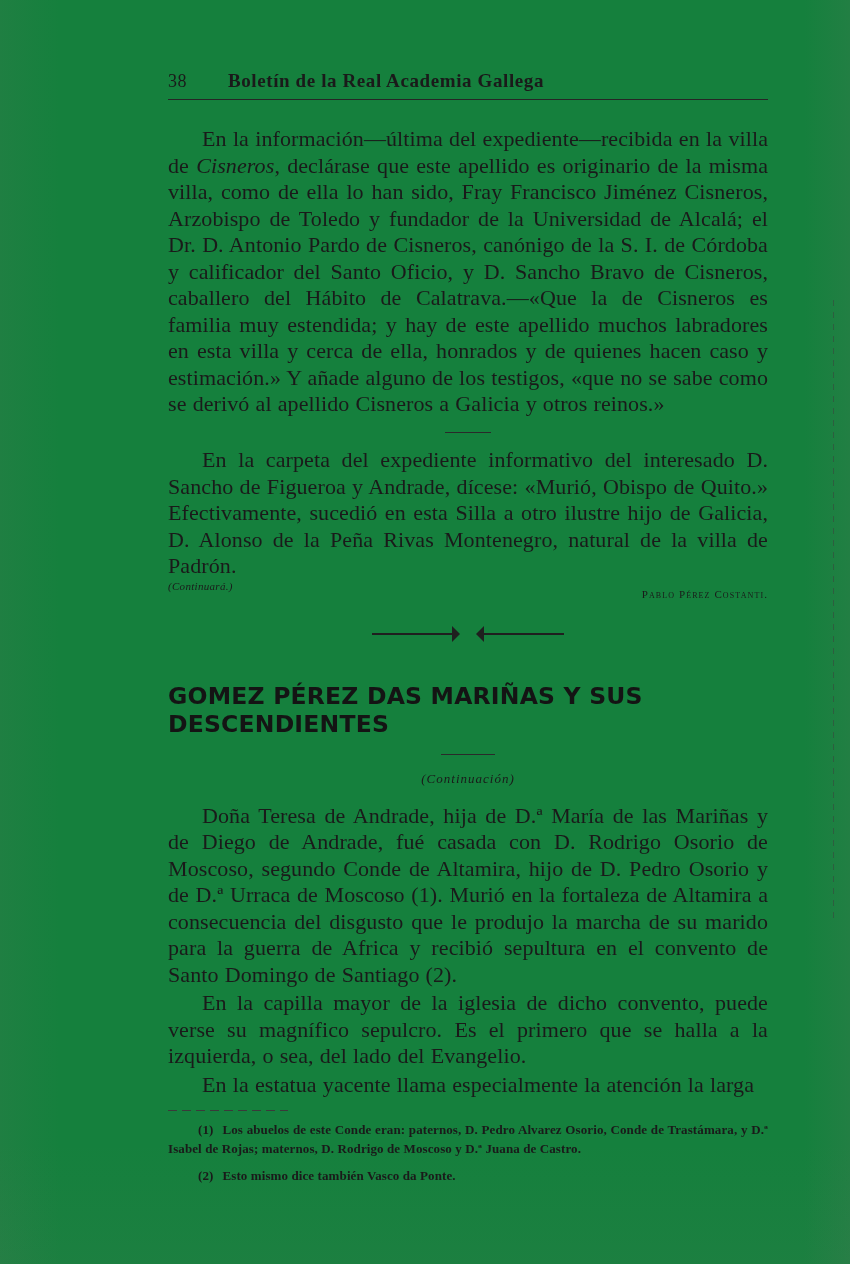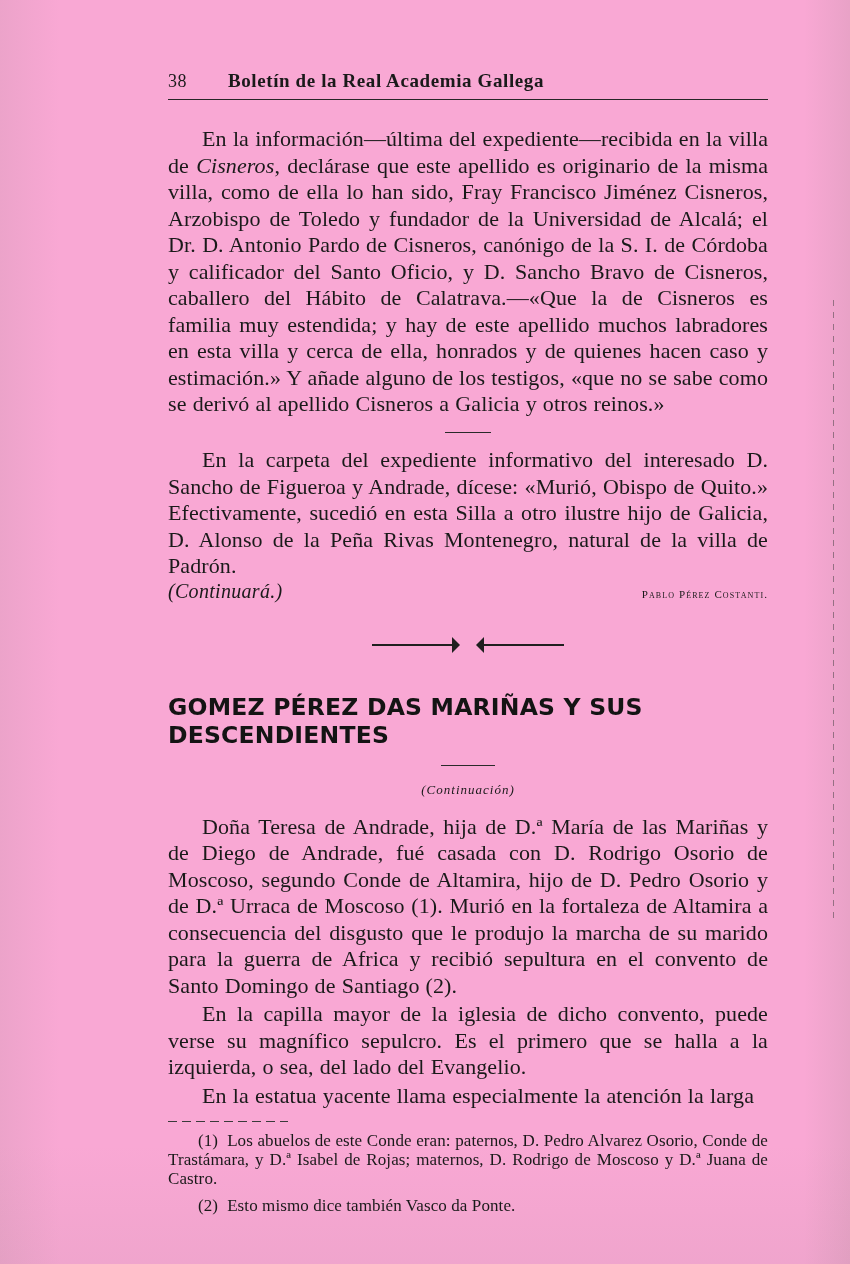--- a/index.html
+++ b/index.html
@@ -18,7 +18,7 @@
   .page {
     position: absolute;
     inset: 0;
-    background: #f9a8d4;
+    background: #15803d;
   }
   
   .scan-edge-left {

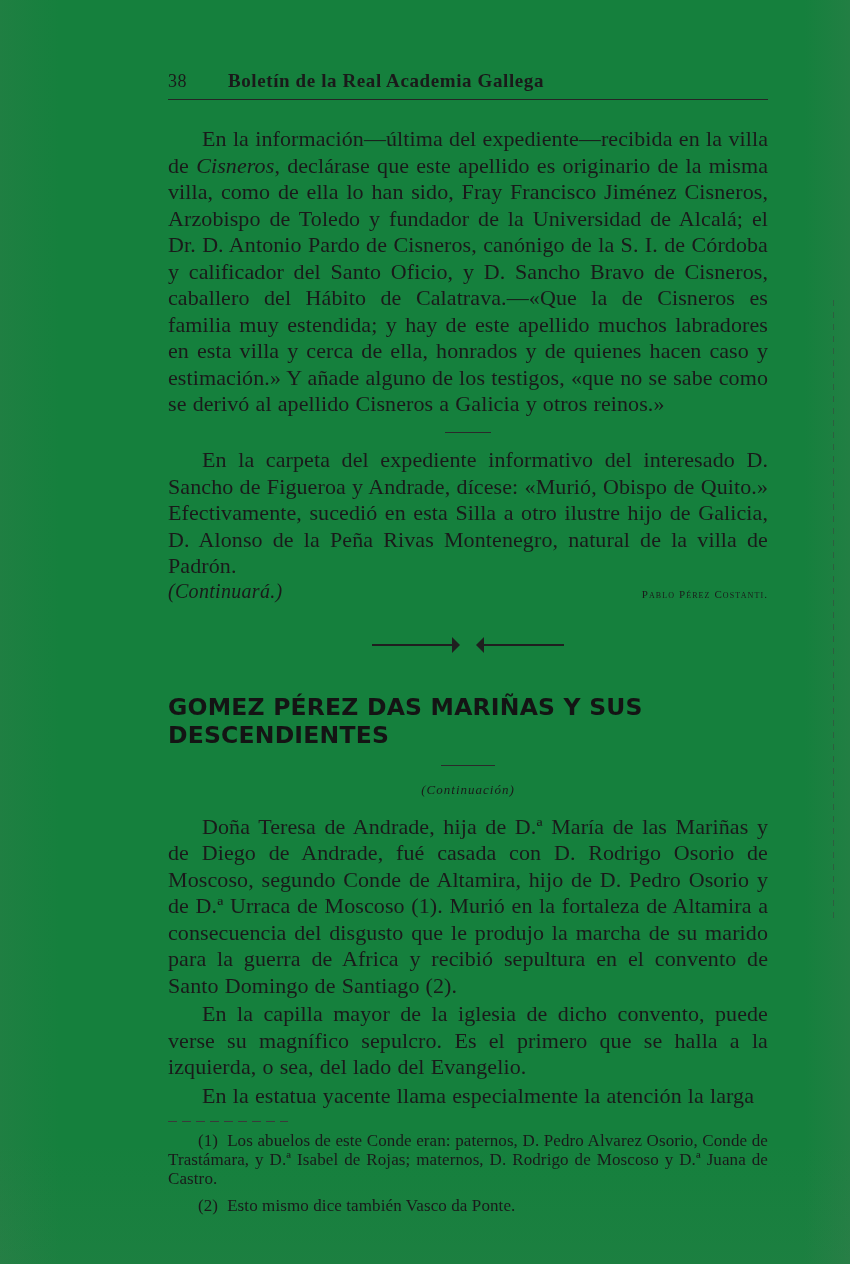--- a/index.html
+++ b/index.html
@@ -107,7 +107,7 @@
   }
   .continued {
     font-style: italic;
-    font-size: 20px;
+    font-size: 11px;
     margin-top: -20px;
     letter-spacing: 0.3px;
   }

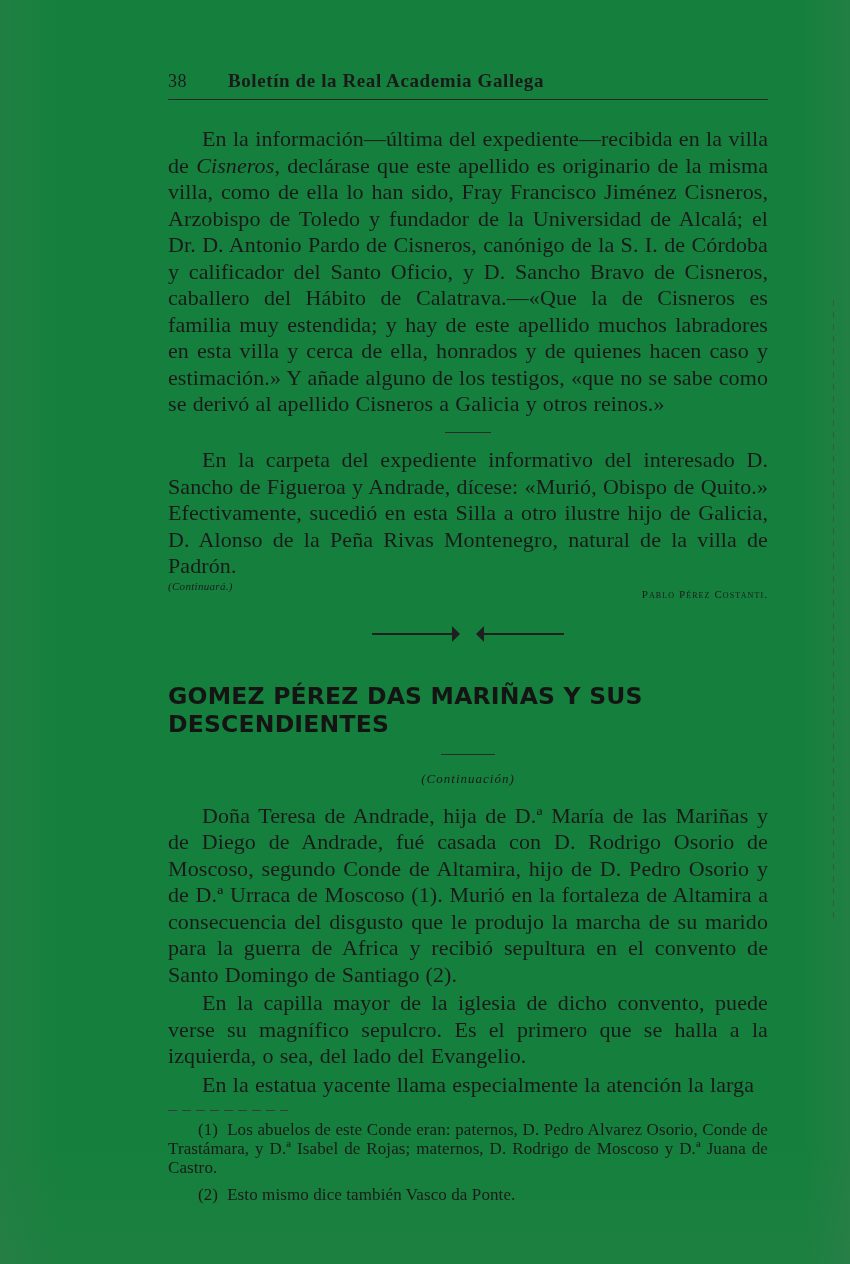--- a/index.html
+++ b/index.html
@@ -176,12 +176,13 @@
     margin: 12px 0 9px 0;
   }
   p.footnote {
-    font-size: 17px;
+    font-size: 13px;
     line-height: 19px;
     text-align: justify;
     margin: 8px 0 2px 0;
     text-indent: 30px;
     letter-spacing: 0.1px;
+    font-weight: bold;
   }
   .fn-num { margin-right: 9px; }
 </style>

